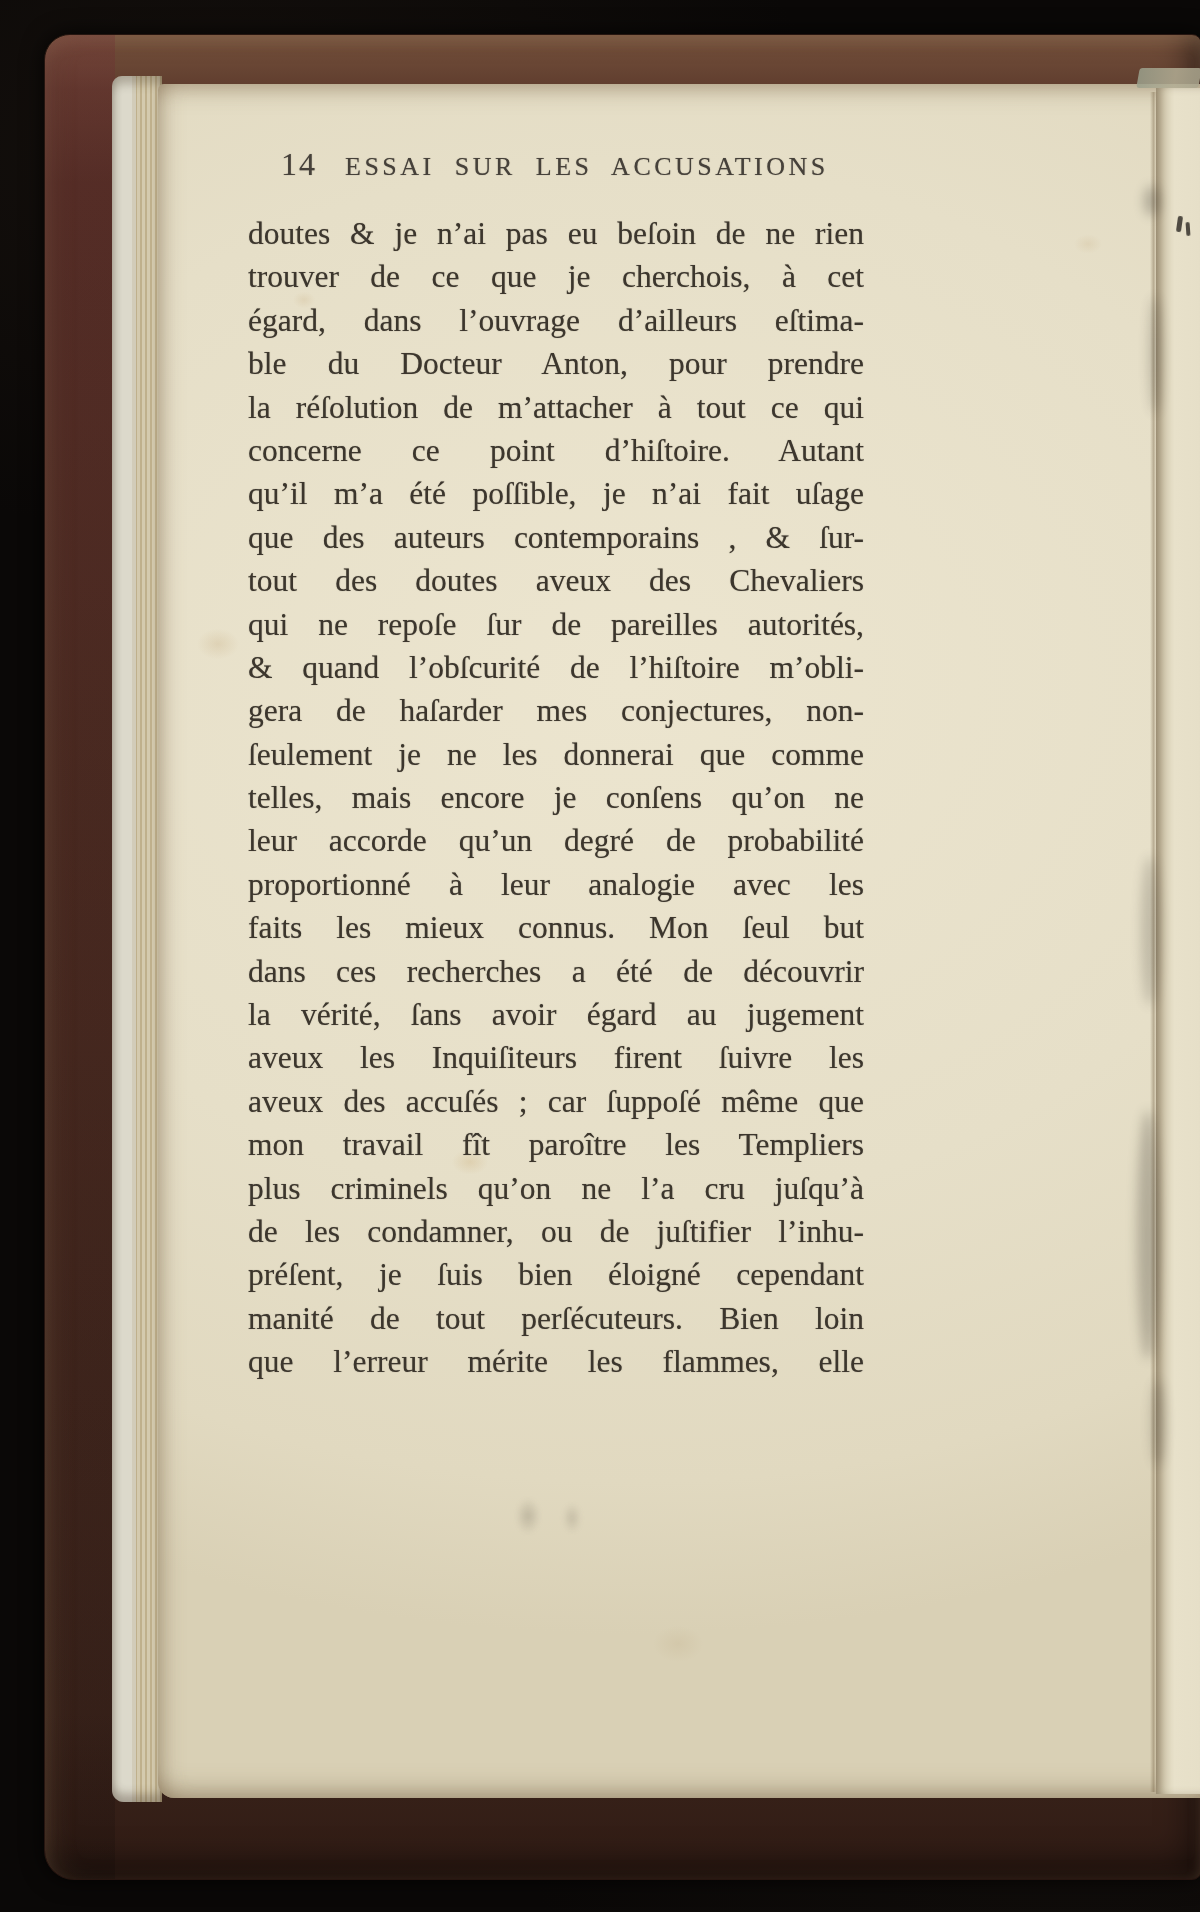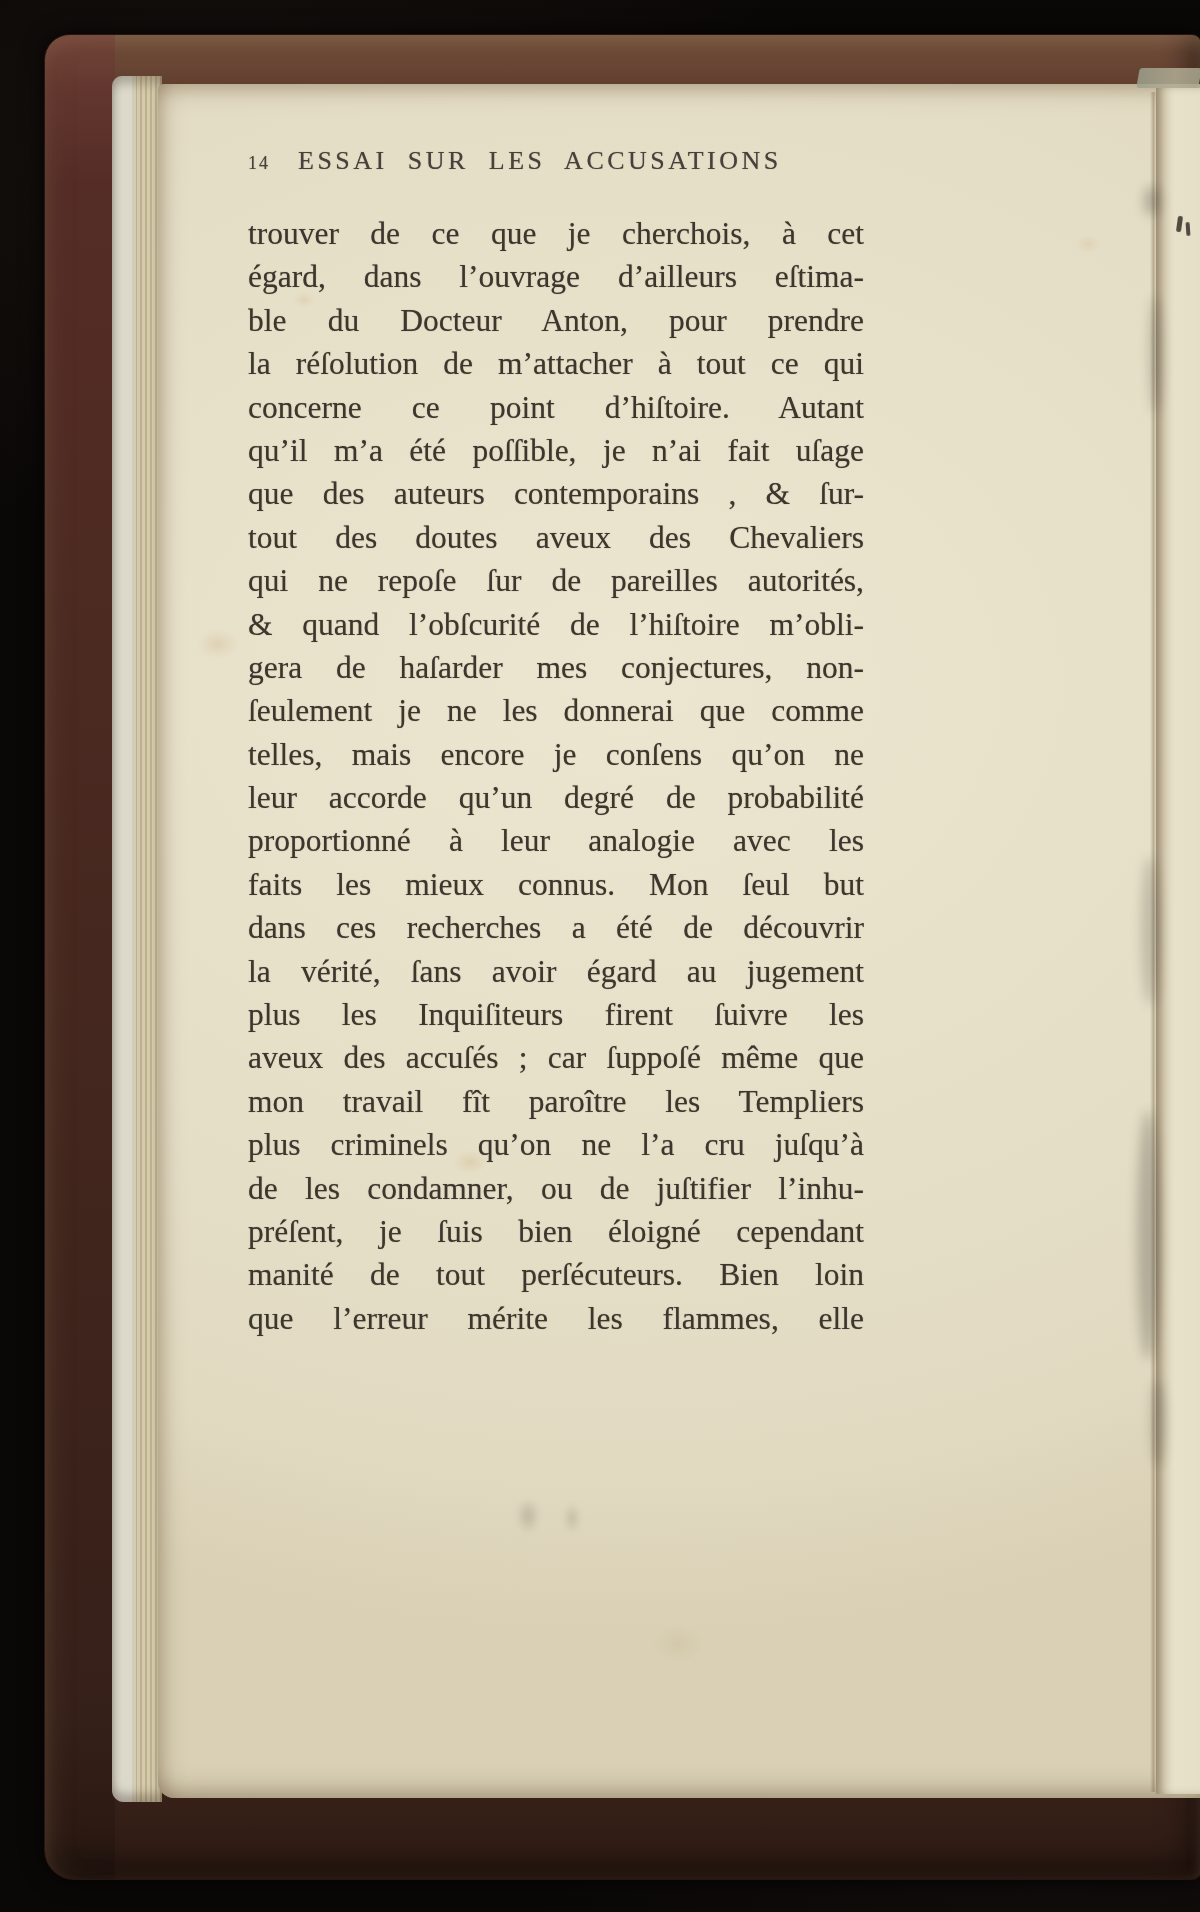--- a/index.html
+++ b/index.html
@@ -102,7 +102,7 @@
     color: #46413a;
     text-shadow: 0 0 1px rgba(70,64,56,.55);
   }
-  .pagenum { font-size: 18px; letter-spacing: 2px; }
+  .pagenum { font-size: 32px; letter-spacing: 2px; margin-left: 33px; }
   .running-title {
     flex: 1; padding-right: 34px;
     font-size: 26px; letter-spacing: 3.5px; word-spacing: 10px;

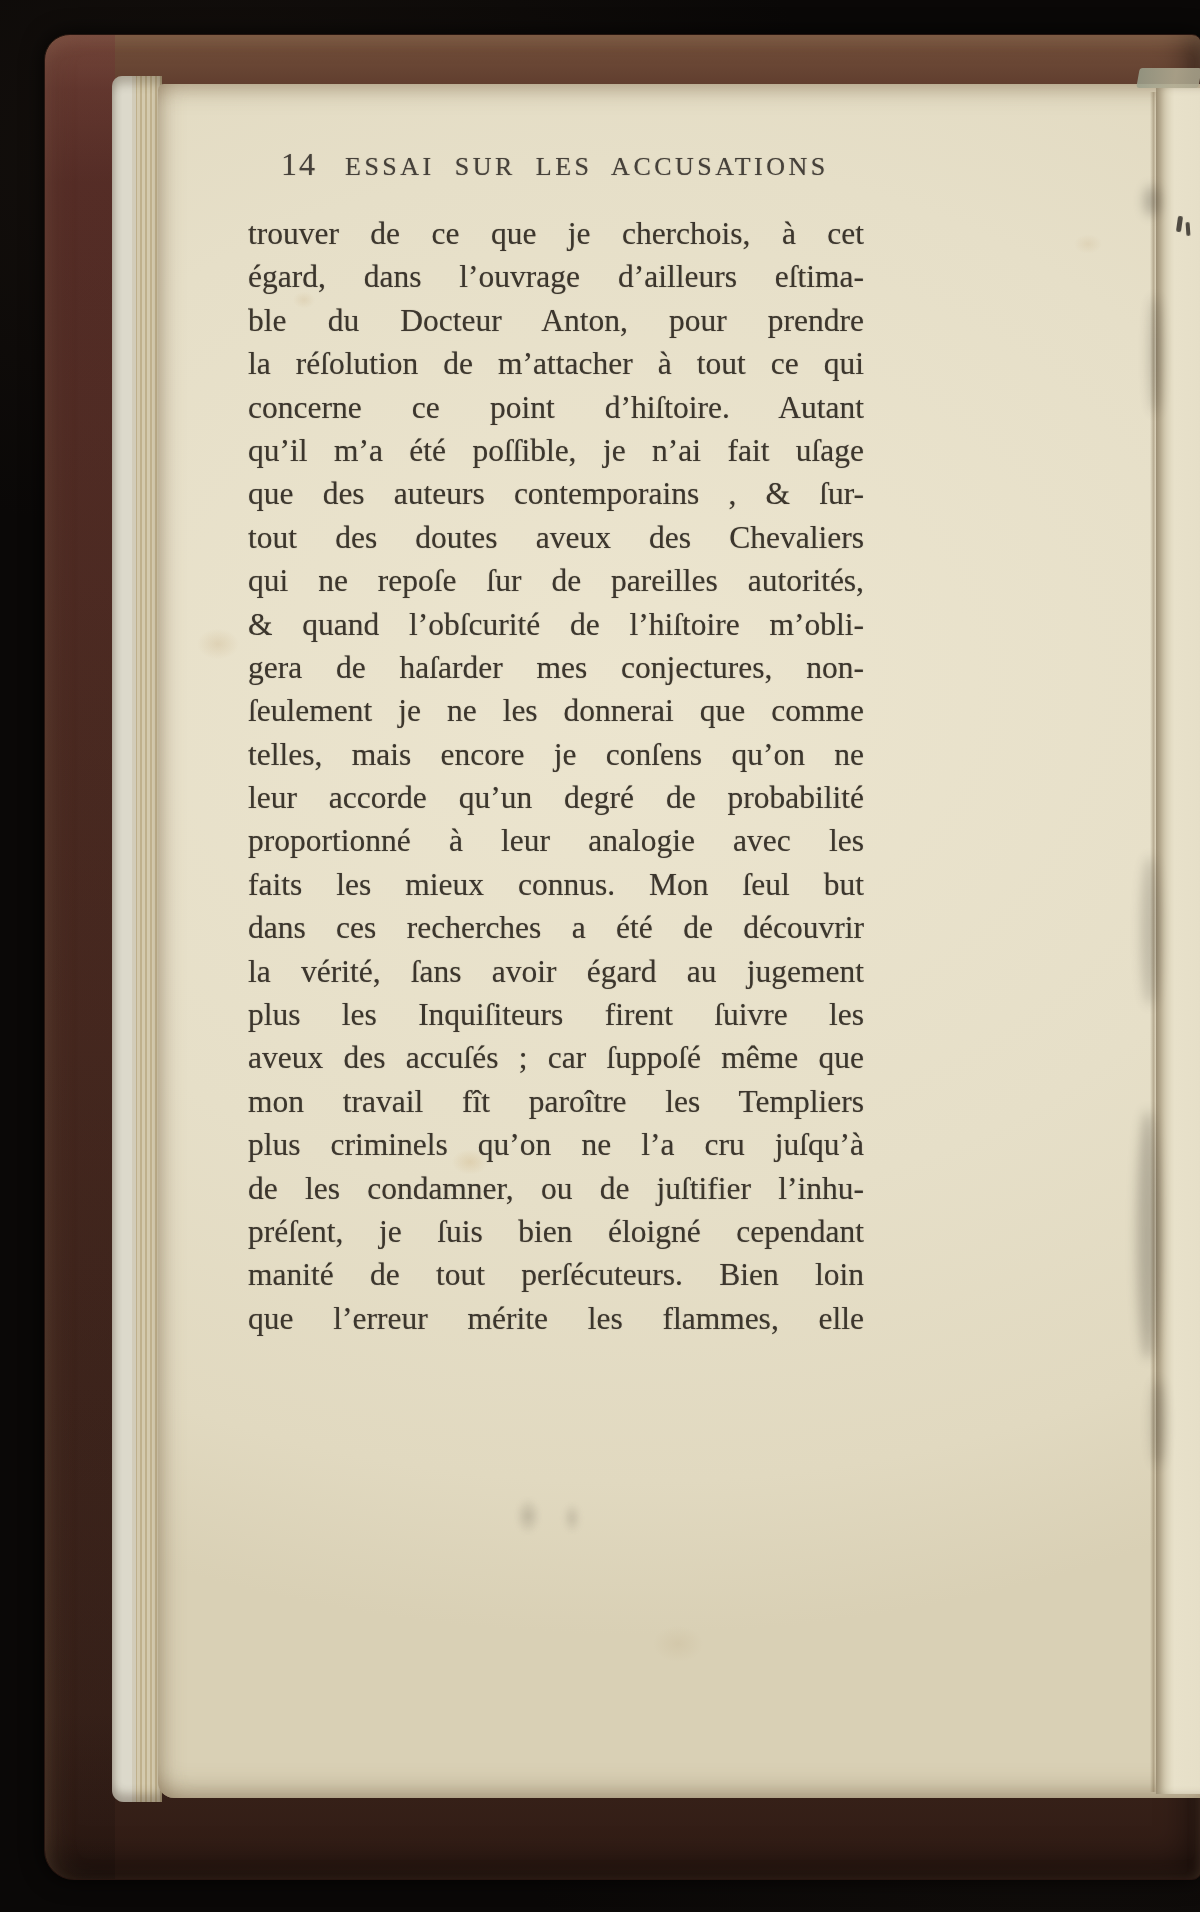--- a/index.html
+++ b/index.html
@@ -151,6 +151,7 @@
     </div>
 
     <div class="text-block">
+        <div class="line">doutes &amp; je n’ai pas eu beſoin de ne rien</div>
         <div class="line">trouver de ce que je cherchois, à cet</div>
         <div class="line">égard, dans l’ouvrage d’ailleurs eſtima-</div>
         <div class="line">ble du Docteur Anton, pour prendre</div>

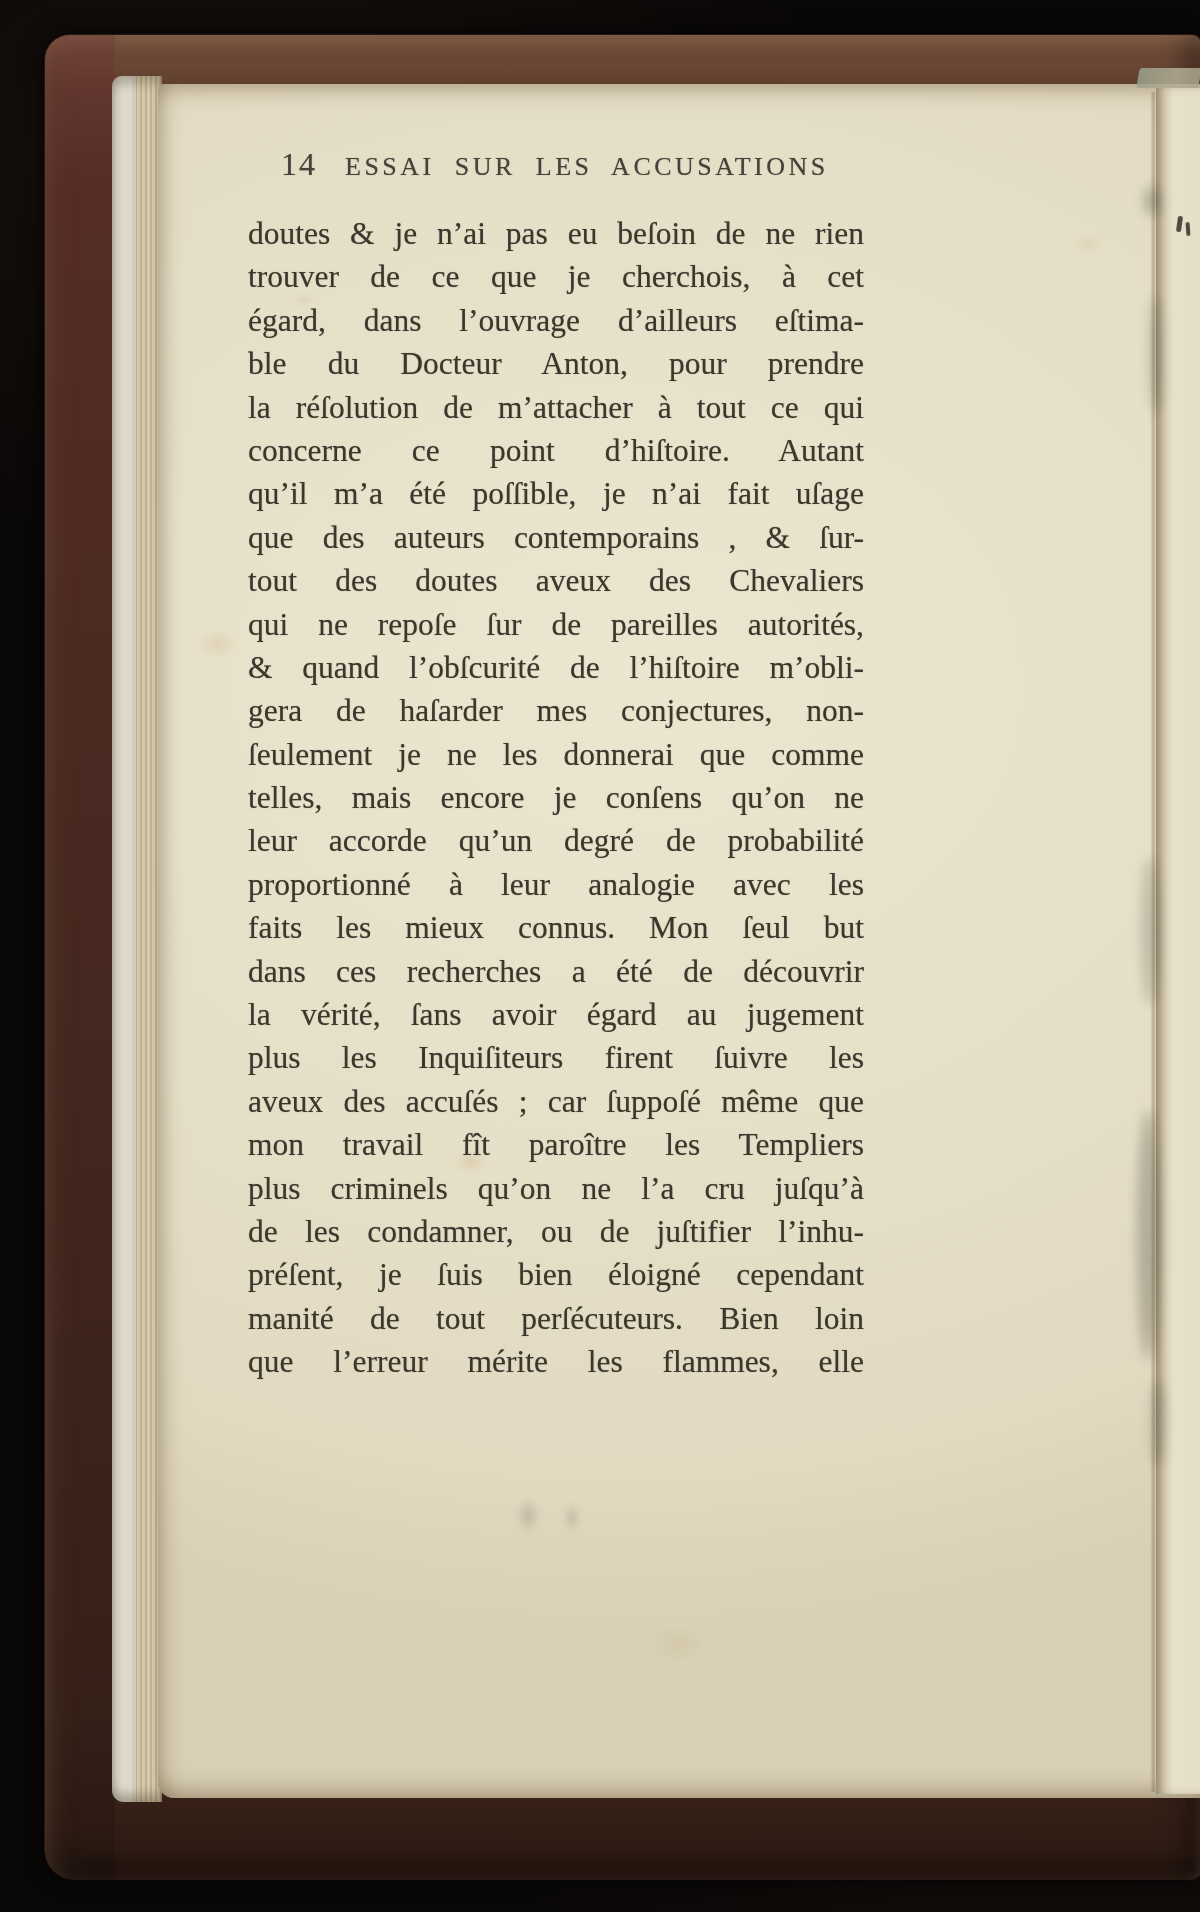--- a/index.html
+++ b/index.html
@@ -170,7 +170,7 @@
         <div class="line">faits les mieux connus. Mon ſeul but</div>
         <div class="line">dans ces recherches a été de découvrir</div>
         <div class="line">la vérité, ſans avoir égard au jugement</div>
-        <div class="line">plus les Inquiſiteurs firent ſuivre les</div>
+        <div class="line">aveux les Inquiſiteurs firent ſuivre les</div>
         <div class="line">aveux des accuſés ; car ſuppoſé même que</div>
         <div class="line">mon travail fît paroître les Templiers</div>
         <div class="line">plus criminels qu’on ne l’a cru juſqu’à</div>

